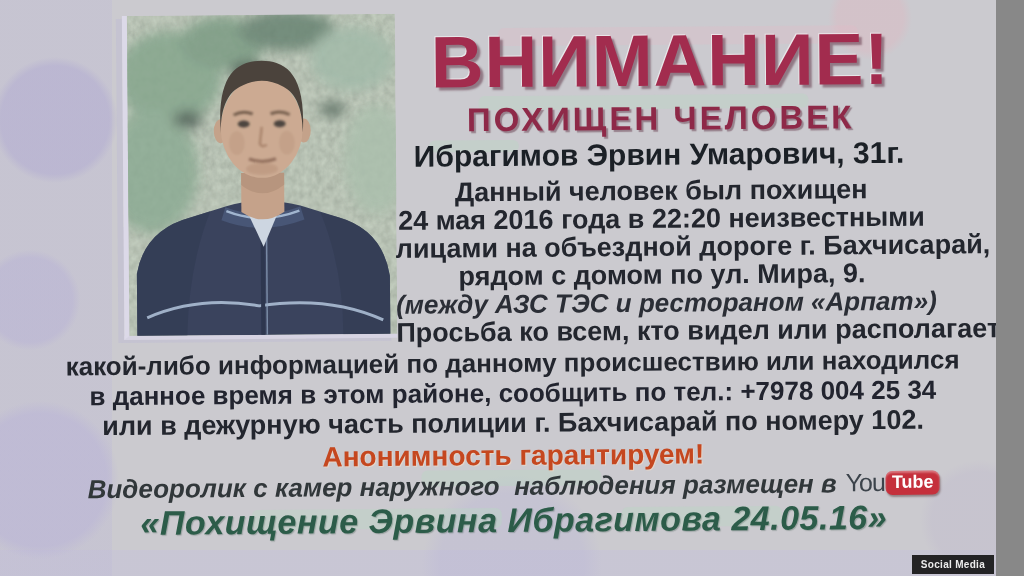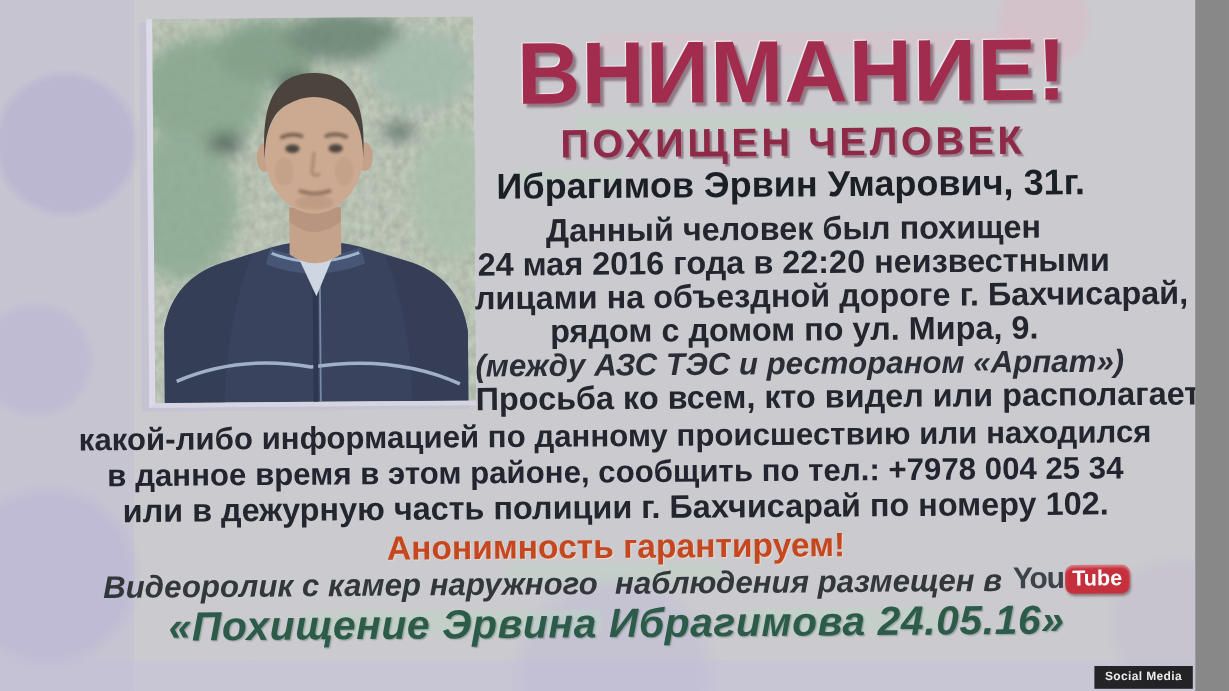--- a/index.html
+++ b/index.html
@@ -53,7 +53,7 @@
     display:flex;align-items:center;justify-content:center;gap:9px;white-space:pre;
   }
   .yt{display:inline-flex;align-items:center;font-style:normal;gap:1px;transform:translateY(-1px);}
-  .yt-you{color:#3c434b;font-weight:bold;font-size:25px;letter-spacing:-1px;}
+  .yt-you{color:#3c434b;font-weight:normal;font-size:25px;letter-spacing:-1px;}
   .yt-tube{
     background:#c5303c;color:#fff;font-weight:bold;font-size:18px;
     border-radius:7px;padding:2px 6px 4px;line-height:1;

